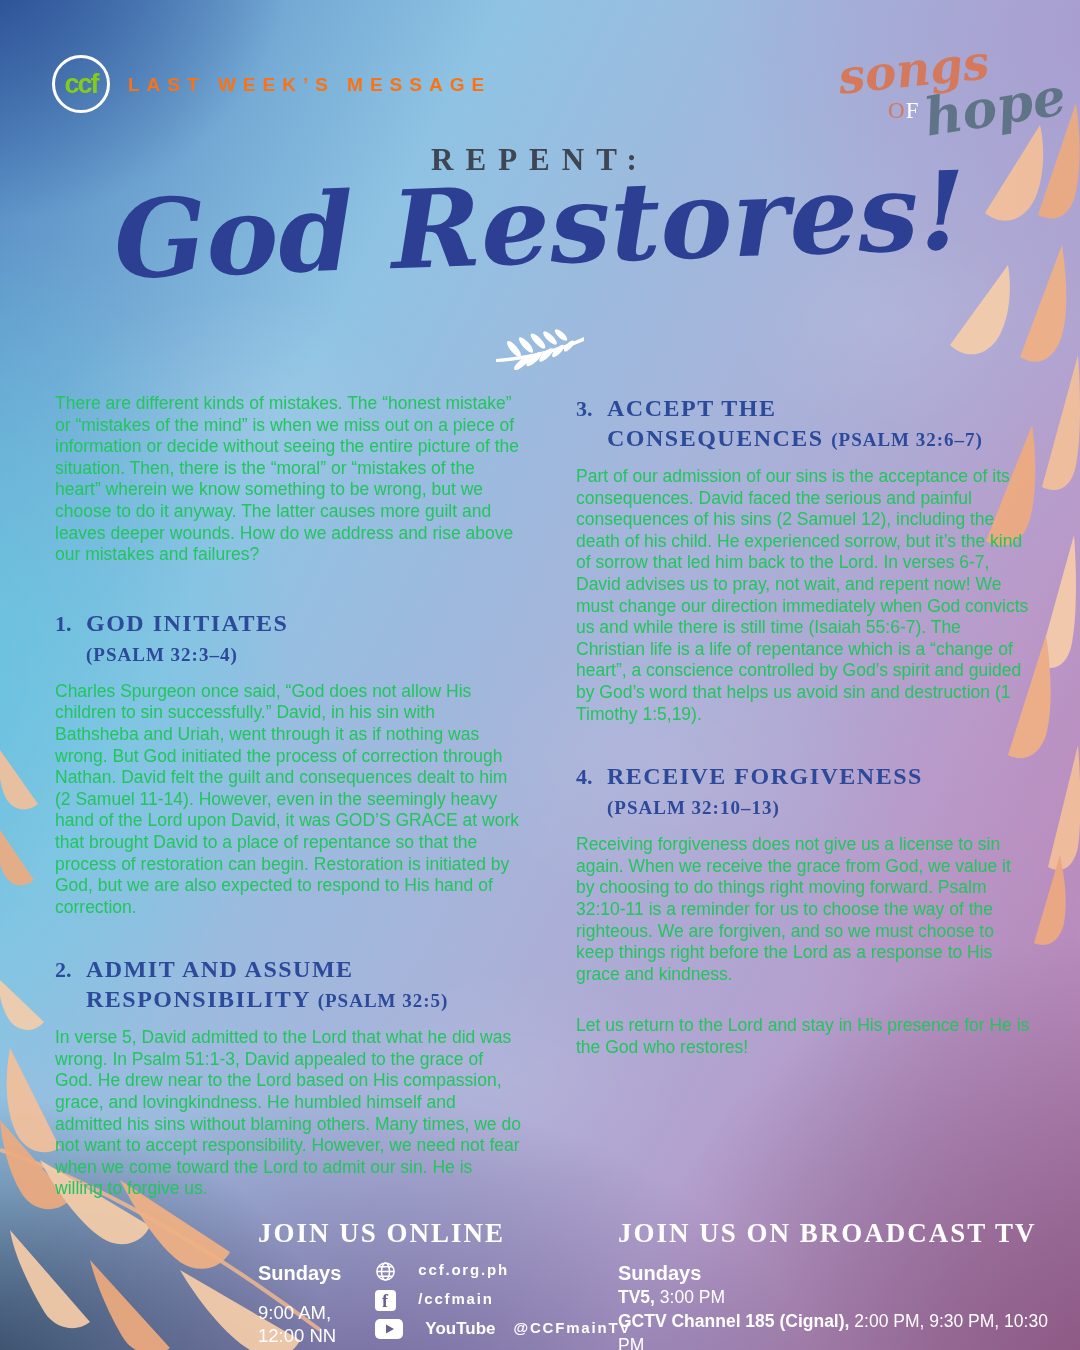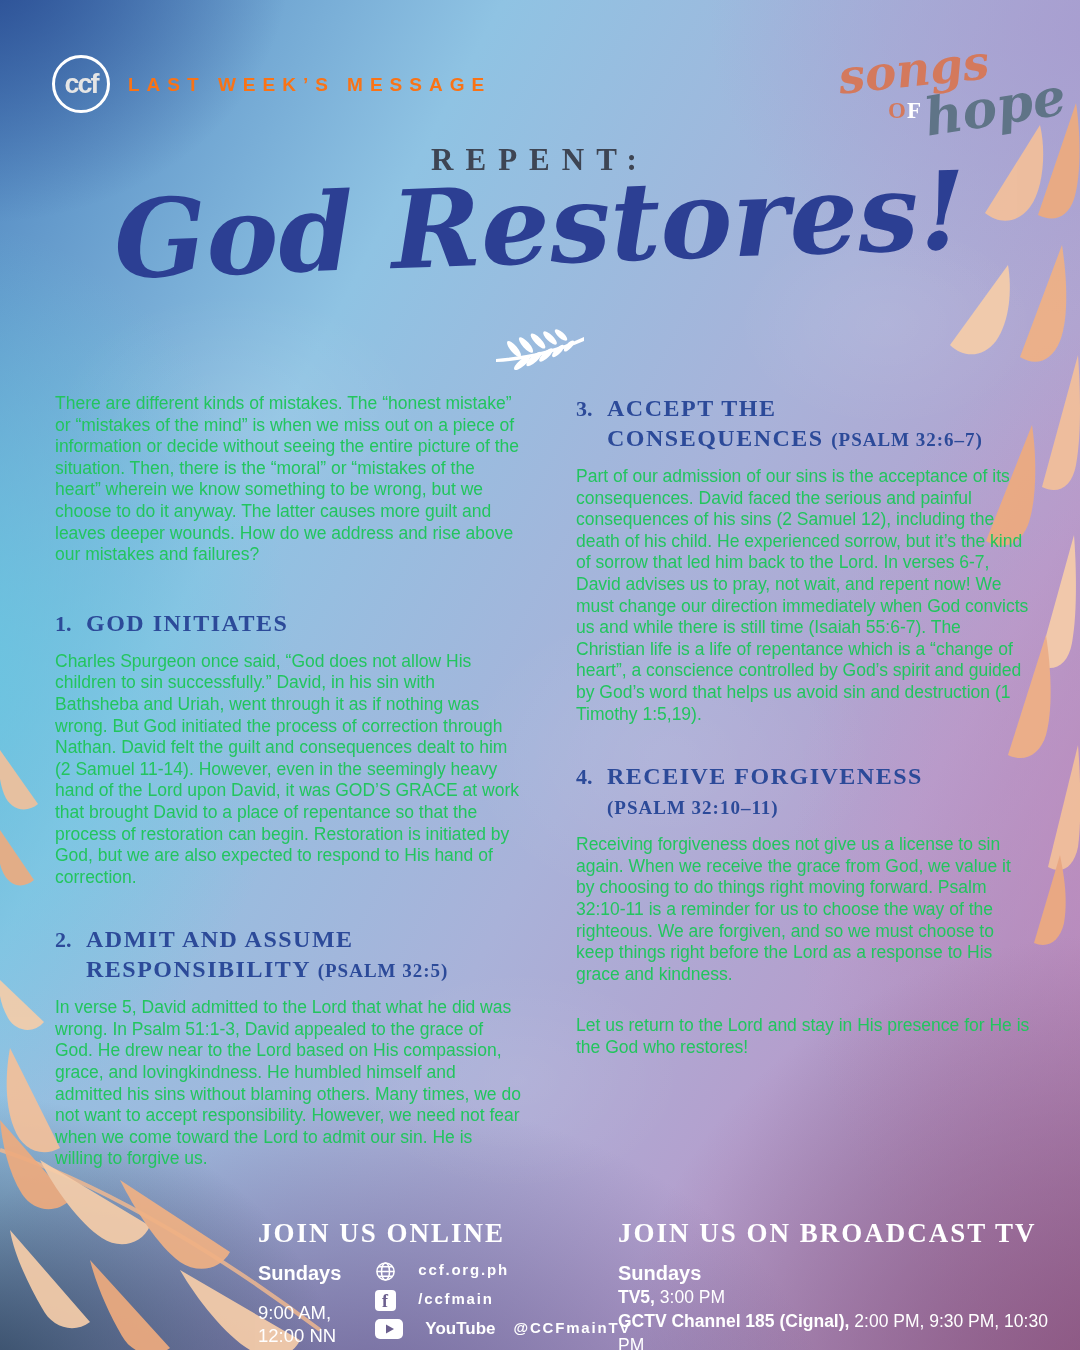--- a/index.html
+++ b/index.html
@@ -25,7 +25,7 @@
 
   
   .logo{position:absolute;left:52px;top:55px;width:52px;height:52px;border:3px solid #fff;
-    border-radius:50%;display:flex;align-items:center;justify-content:center;color:#e5e5e5;
+    border-radius:50%;display:flex;align-items:center;justify-content:center;color:#84cc16;
     font-weight:bold;font-size:27px;letter-spacing:-2px;}
   .kicker{position:absolute;left:128px;top:74px;color:#f97316;font-weight:bold;font-size:19px;
     letter-spacing:7px;}

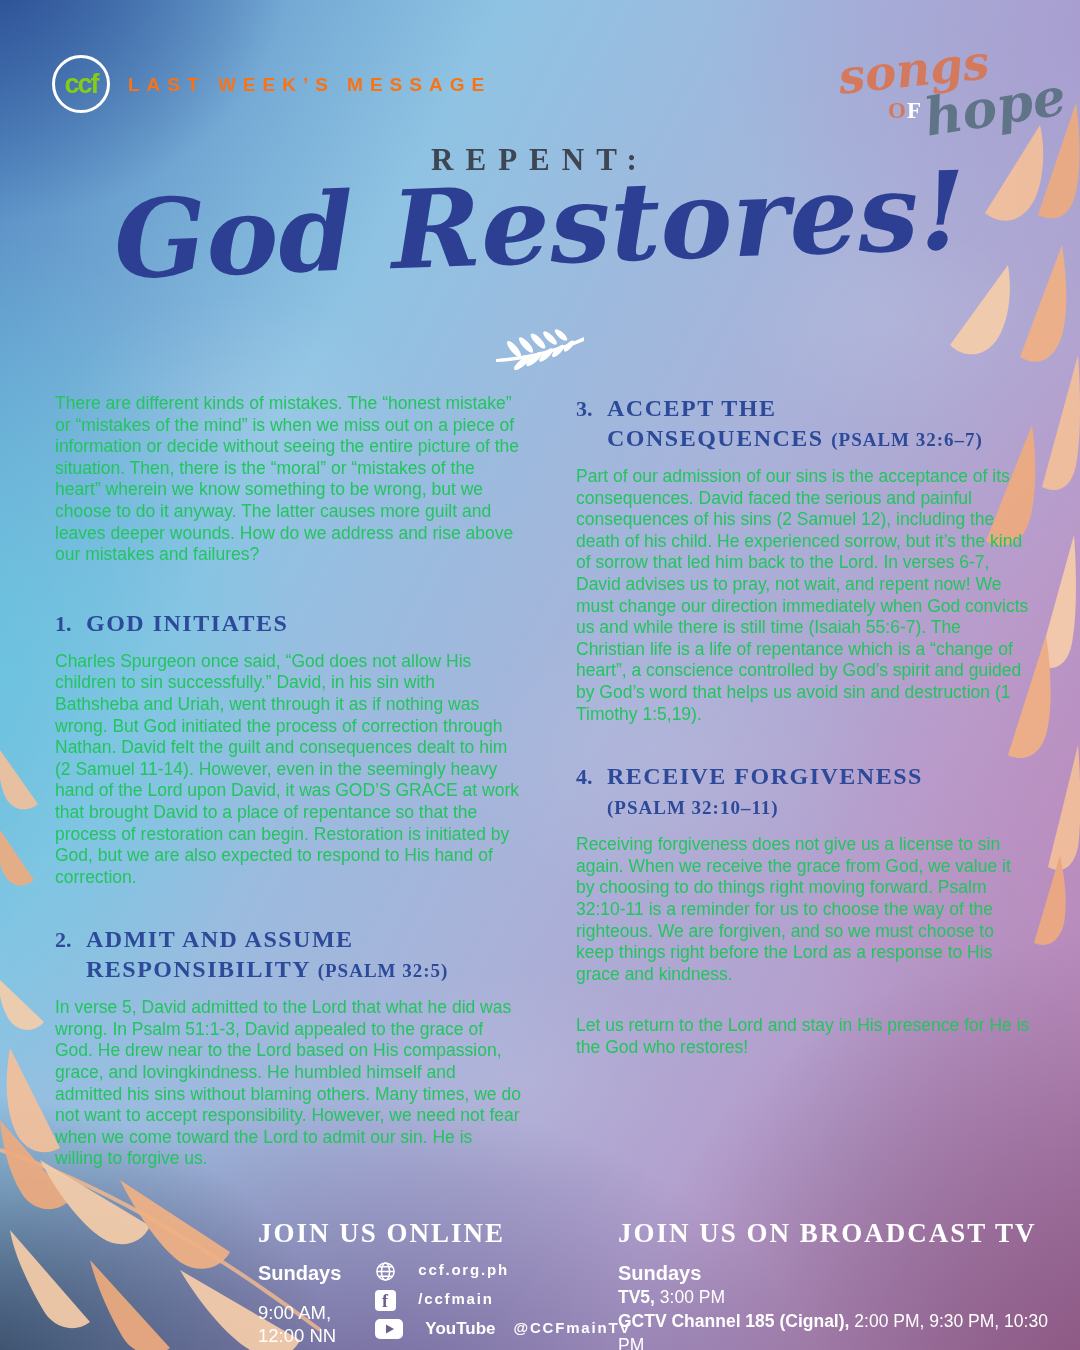--- a/index.html
+++ b/index.html
@@ -32,7 +32,7 @@
   .brand{position:absolute;left:830px;top:42px;width:240px;height:110px;}
   .b-songs{position:absolute;left:8px;top:0;font-family:"DejaVu Serif",serif;font-style:italic;
     font-weight:bold;font-size:47px;color:#d4795c;transform:rotate(-6deg);}
-  .b-of{position:absolute;left:58px;top:56px;font-family:"Liberation Serif",serif;font-weight:bold;
+  .b-of{position:absolute;left:58px;top:56px;font-family:"Liberation Serif",serif;font-weight:normal;
     font-size:23px;letter-spacing:1px;}
   .b-of .o{color:#d4795c}.b-of .f{color:#fff}
   .b-hope{position:absolute;left:94px;top:34px;font-family:"DejaVu Serif",serif;font-style:italic;

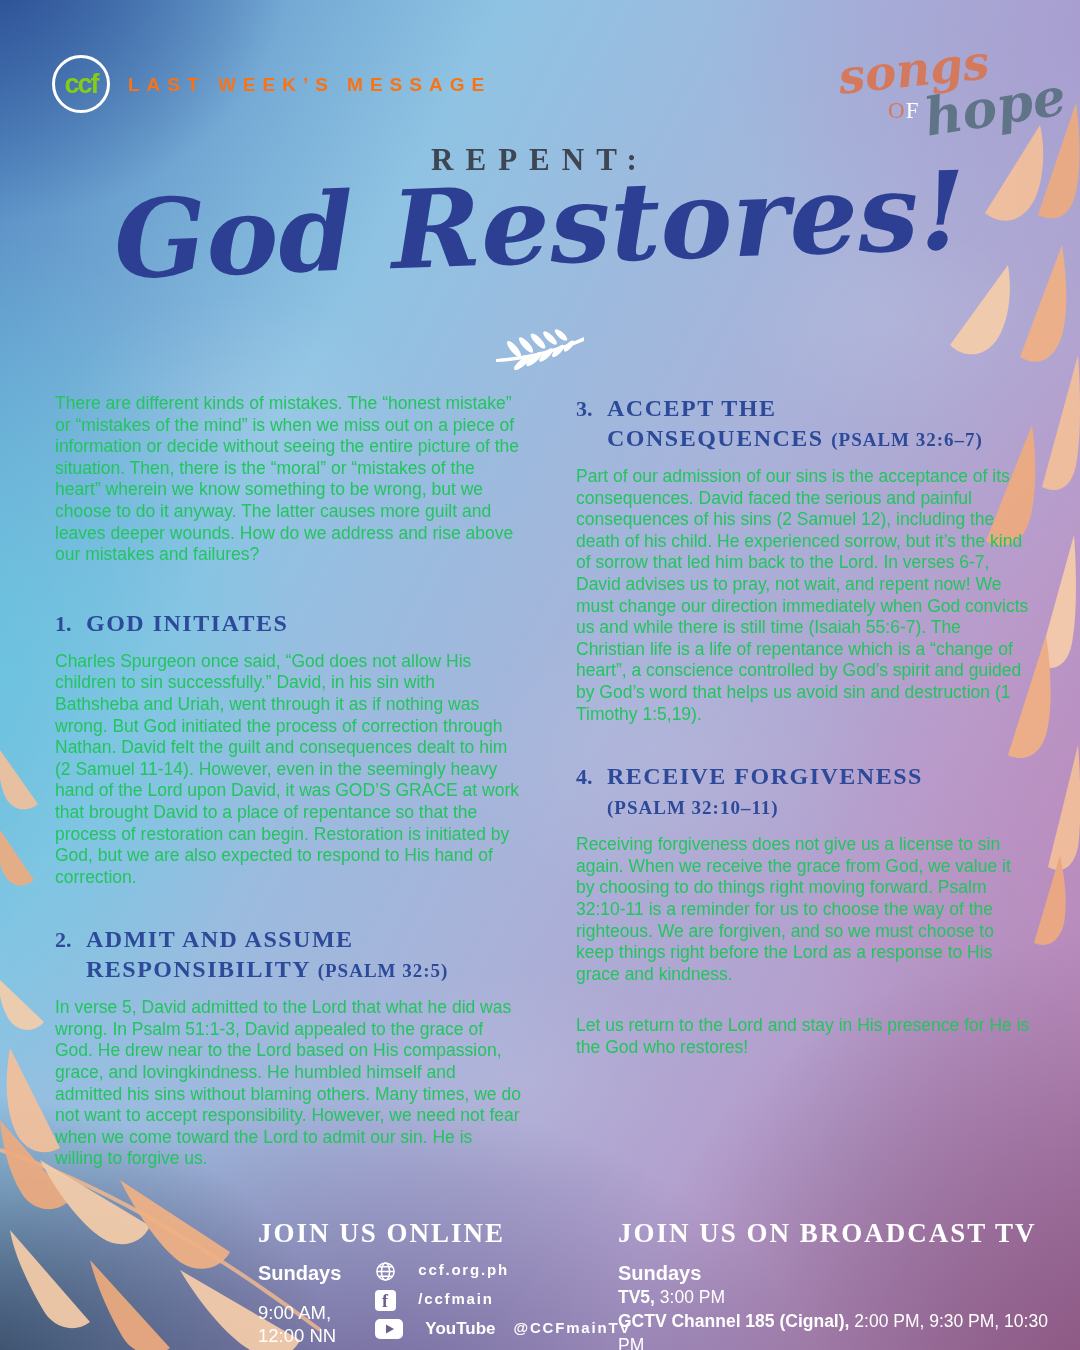--- a/index.html
+++ b/index.html
@@ -157,6 +157,7 @@
     <div class="section first">
       <div class="s-head">
         <div class="l1"><span class="num">1.</span><span>GOD INITIATES</span></div>
+        <div class="l2"><span></span><span class="ref">(PSALM 32:3–4)</span></div>
       </div>
       <p class="body">Charles Spurgeon once said, “God does not allow His children to sin successfully.” David, in his sin with Bathsheba and Uriah, went through it as if nothing was wrong. But God initiated the process of correction through Nathan. David felt the guilt and consequences dealt to him (2 Samuel 11-14). However, even in the seemingly heavy hand of the Lord upon David, it was GOD’S GRACE at work that brought David to a place of repentance so that the process of restoration can begin. Restoration is initiated by God, but we are also expected to respond to His hand of correction.</p>
     </div>

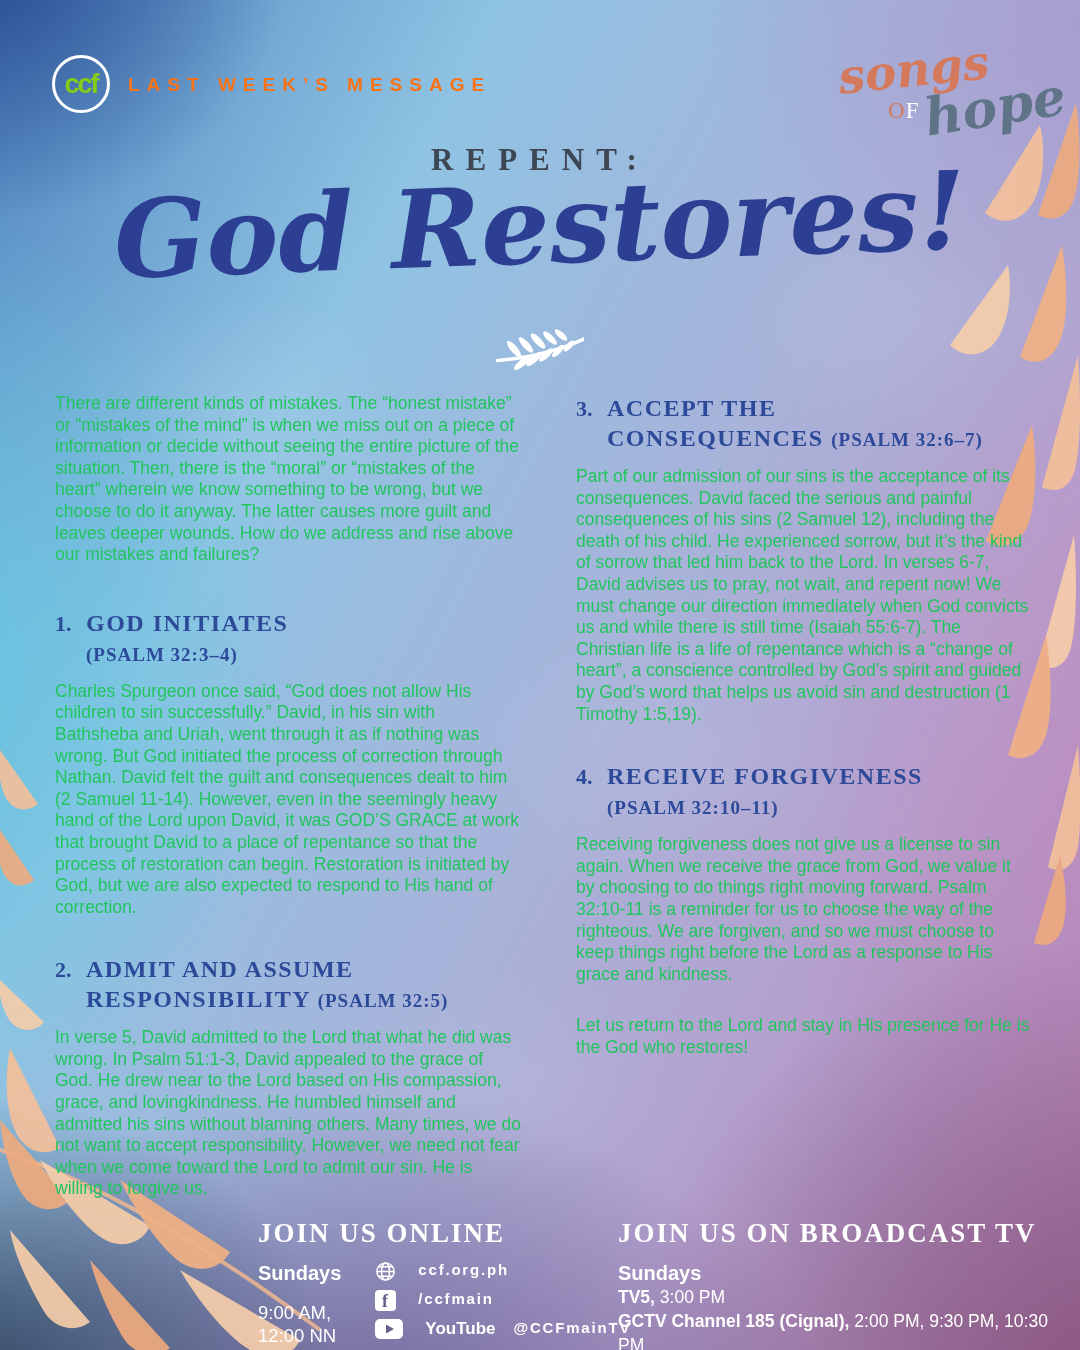--- a/index.html
+++ b/index.html
@@ -183,7 +183,7 @@
     <div class="section">
       <div class="s-head">
         <div class="l1"><span class="num">4.</span><span>RECEIVE FORGIVENESS</span></div>
-        <div class="l2"><span></span><span class="ref">(PSALM 32:10–11)</span></div>
+        <div class="l2"><span></span><span class="ref">(PSALM 32:10–13)</span></div>
       </div>
       <p class="body">Receiving forgiveness does not give us a license to sin again. When we receive the grace from God, we value it by choosing to do things right moving forward. Psalm 32:10-11 is a reminder for us to choose the way of the righteous. We are forgiven, and so we must choose to keep things right before the Lord as a response to His grace and kindness.</p>
     </div>

